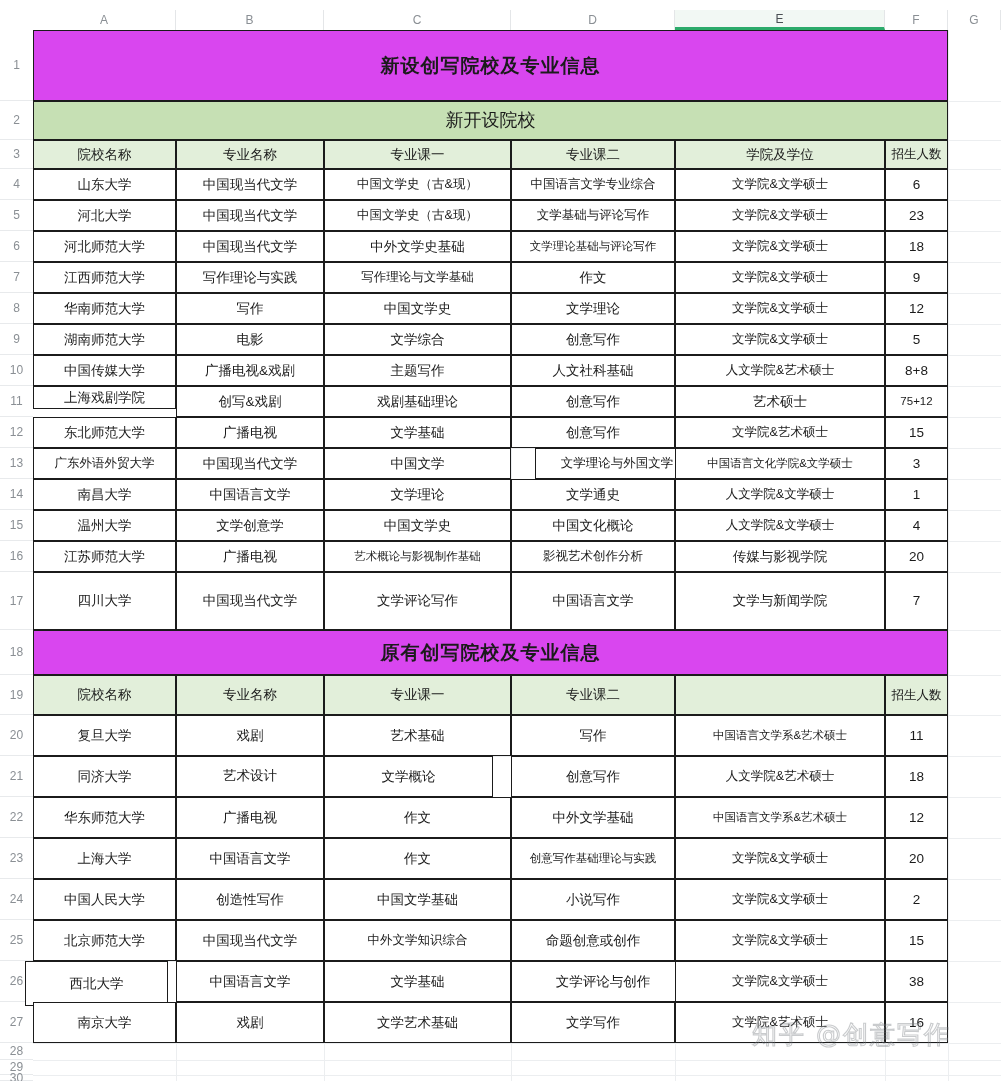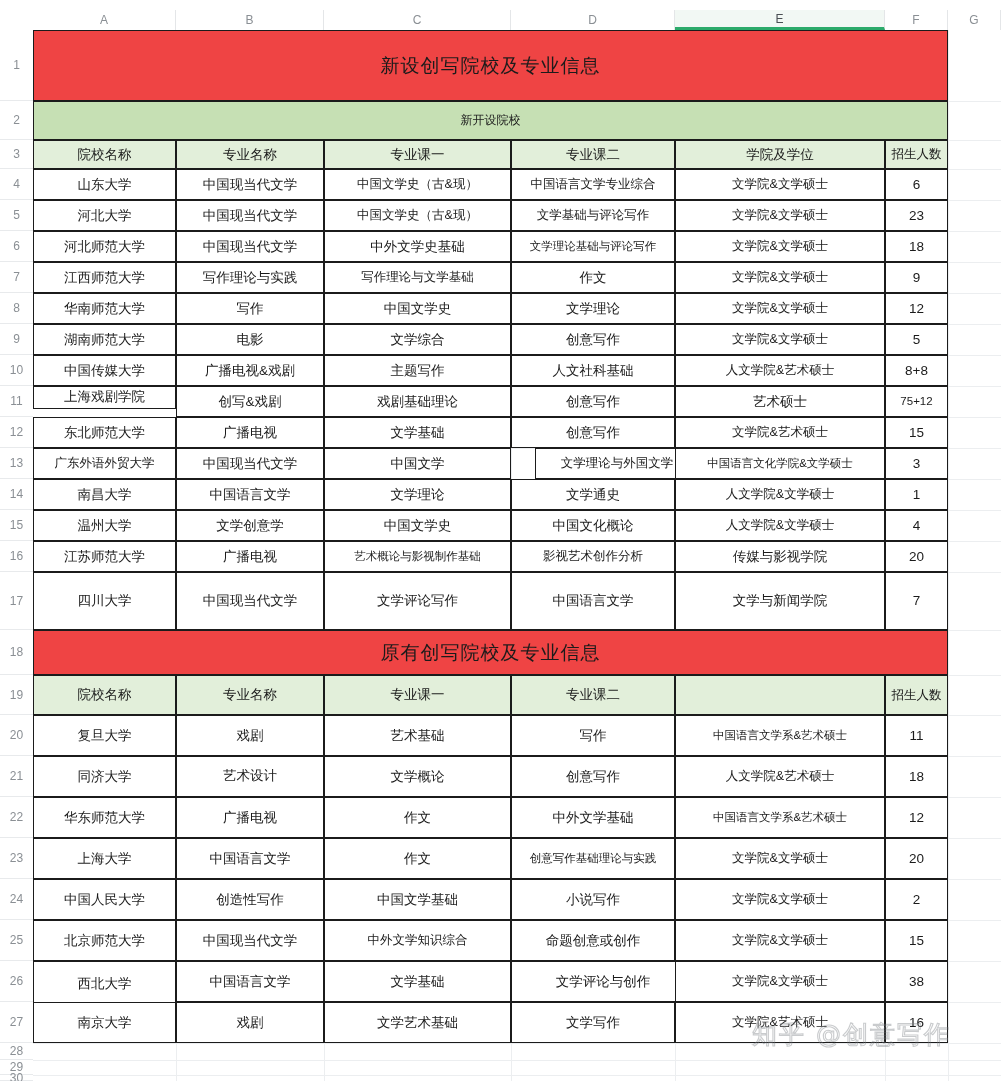--- a/index.html
+++ b/index.html
@@ -71,9 +71,10 @@
     overflow:hidden;
   }
   .cell.title{
-    background:#ef4444;
+    background:#d946ef;
     font-size:19px;
     letter-spacing:1px;
+    font-weight:bold;
   }
   .cell.subtitle{
     background:#c6e0b4;

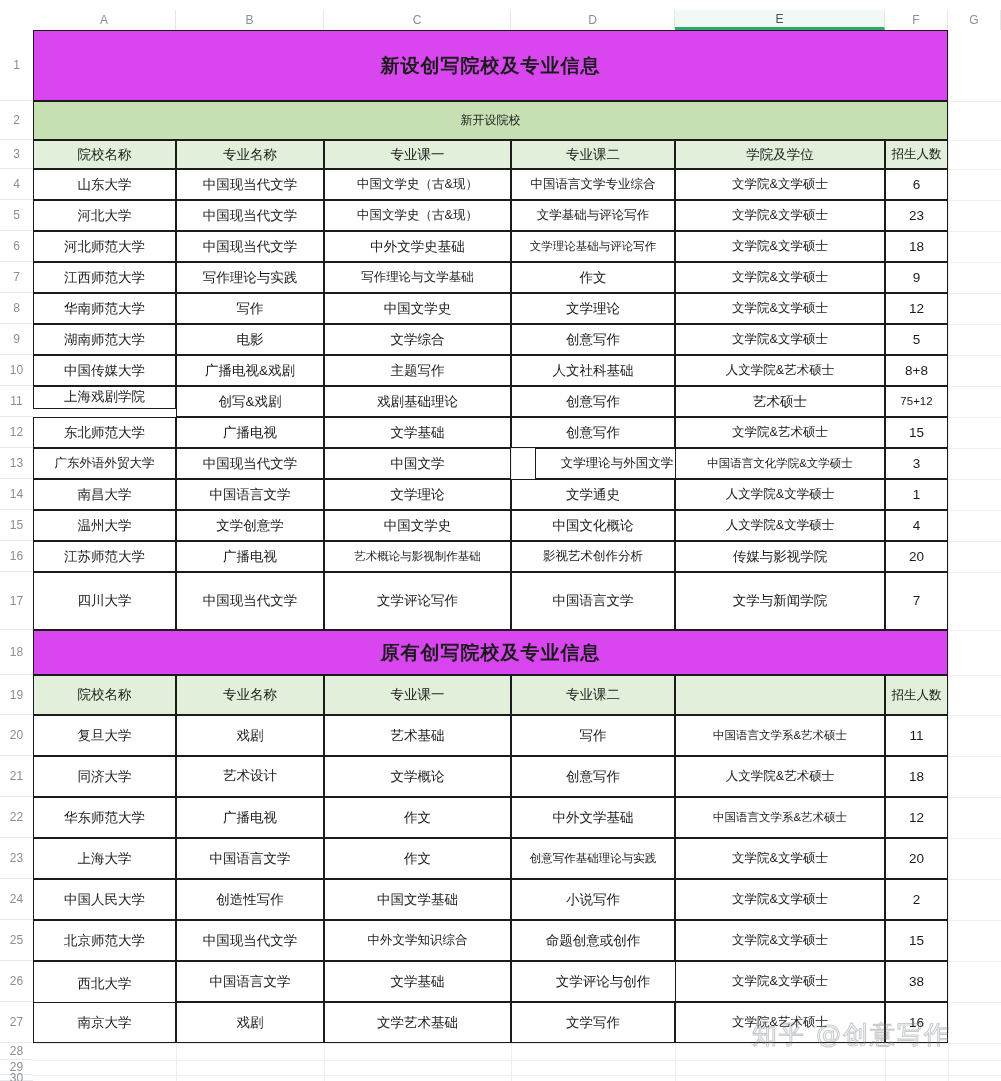--- a/index.html
+++ b/index.html
@@ -78,7 +78,7 @@
   }
   .cell.subtitle{
     background:#c6e0b4;
-    font-size:12px;
+    font-size:18px;
     text-align:right;
   }
   .cell.header{

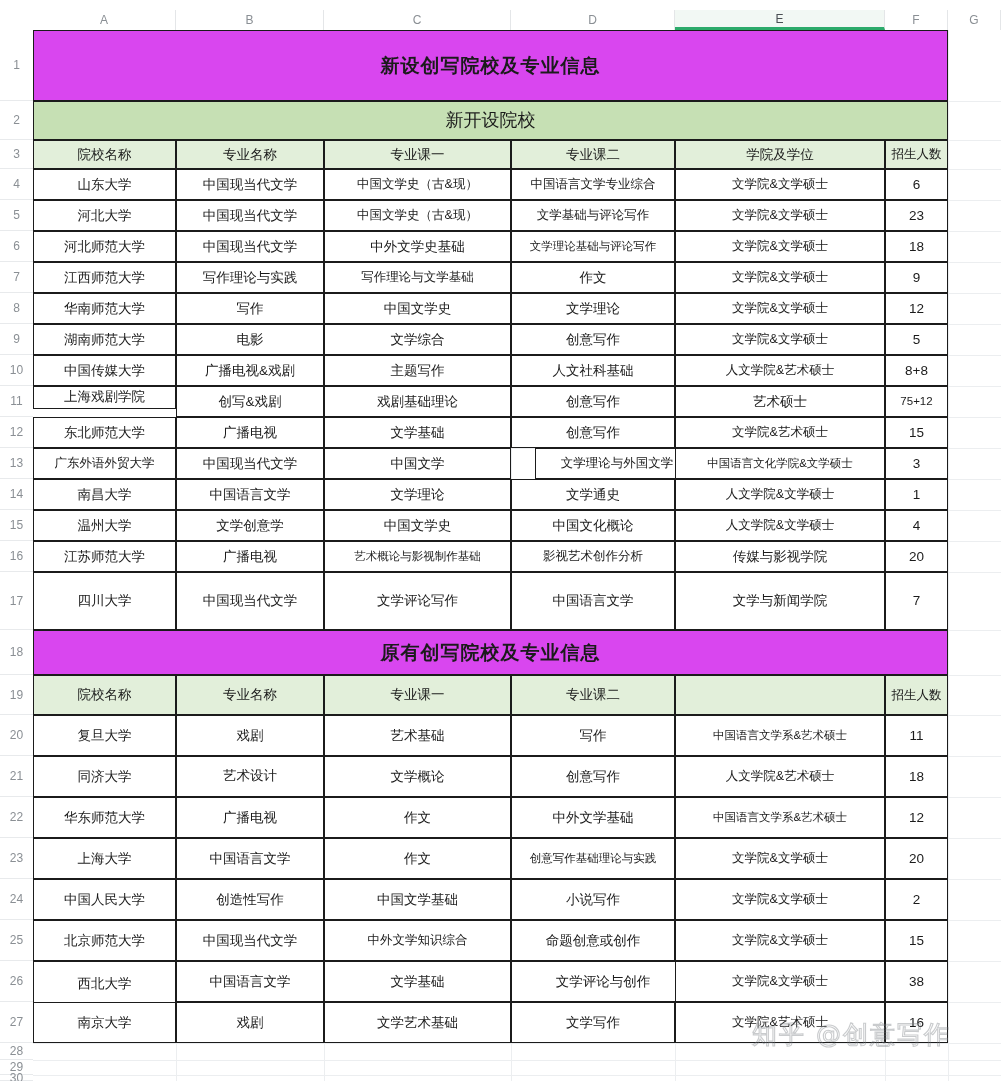--- a/index.html
+++ b/index.html
@@ -239,7 +239,7 @@
     <div class="cell " style="left: 511px; width: 164px; top: 355px; height: 31px;">人文社科基础</div>
     <div class="cell small" style="left: 675px; width: 210px; top: 355px; height: 31px;">人文学院&amp;艺术硕士</div>
     <div class="cell " style="left: 885px; width: 63px; top: 355px; height: 31px;">8+8</div>
-    <div class="cell " style="left: 33px; width: 143px; top: 386px; height: 23px; font-family: Liberation Mono, monospace;">上海戏剧学院</div>
+    <div class="cell " style="left: 33px; width: 143px; top: 386px; height: 23px;">上海戏剧学院</div>
     <div class="cell " style="left: 176px; width: 148px; top: 386px; height: 31px;">创写&amp;戏剧</div>
     <div class="cell " style="left: 324px; width: 187px; top: 386px; height: 31px;">戏剧基础理论</div>
     <div class="cell " style="left: 511px; width: 164px; top: 386px; height: 31px;">创意写作</div>

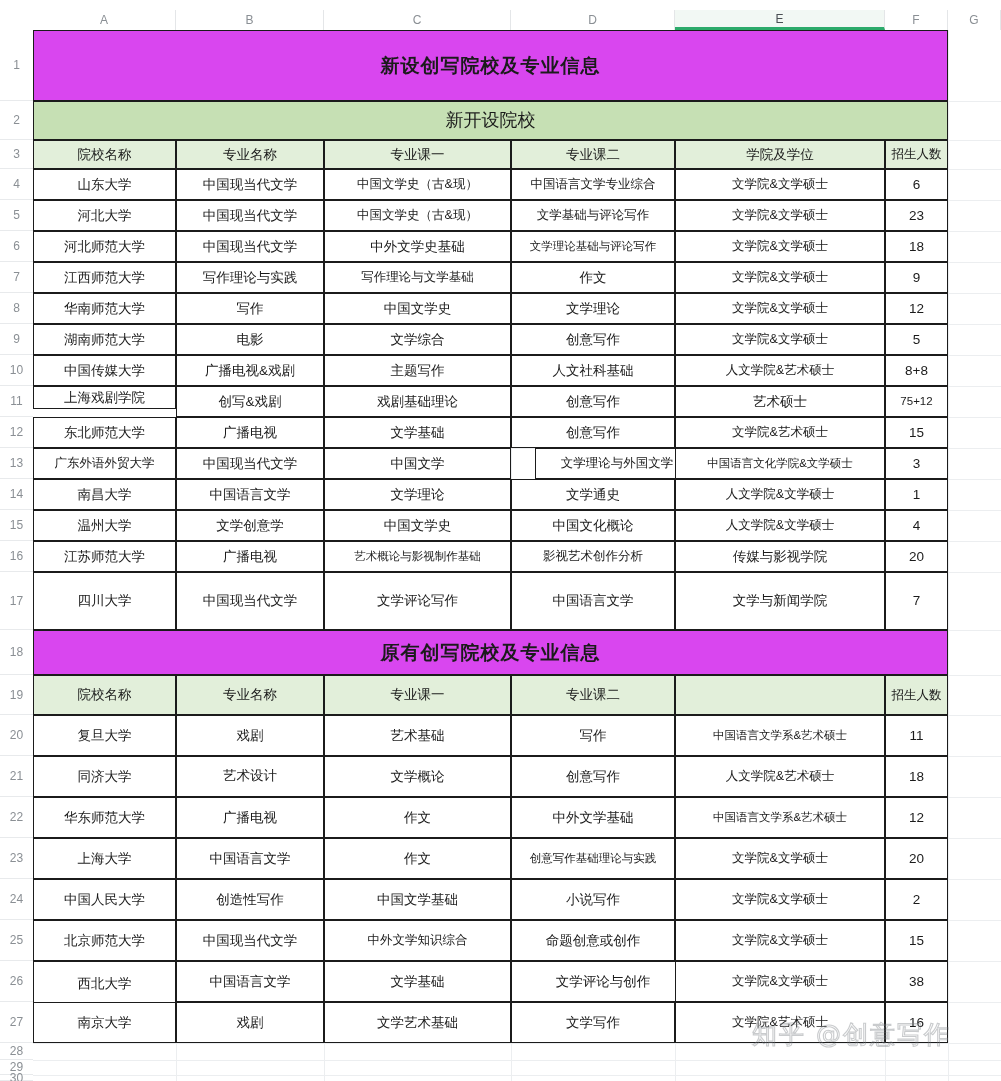--- a/index.html
+++ b/index.html
@@ -296,7 +296,7 @@
     <div class="cell " style="left: 885px; width: 63px; top: 715px; height: 41px;">11</div>
     <div class="cell " style="left: 33px; width: 143px; top: 756px; height: 41px;">同济大学</div>
     <div class="cell " style="left: 176px; width: 148px; top: 756px; height: 41px; font-family: Liberation Mono, monospace;">艺术设计</div>
-    <div class="cell " style="left: 324px; width: 187px; top: 756px; height: 41px;">文学概论</div>
+    <div class="cell " style="left: 324px; width: 169px; top: 756px; height: 41px;">文学概论</div>
     <div class="cell " style="left: 511px; width: 164px; top: 756px; height: 41px;">创意写作</div>
     <div class="cell small" style="left: 675px; width: 210px; top: 756px; height: 41px;">人文学院&amp;艺术硕士</div>
     <div class="cell " style="left: 885px; width: 63px; top: 756px; height: 41px;">18</div>

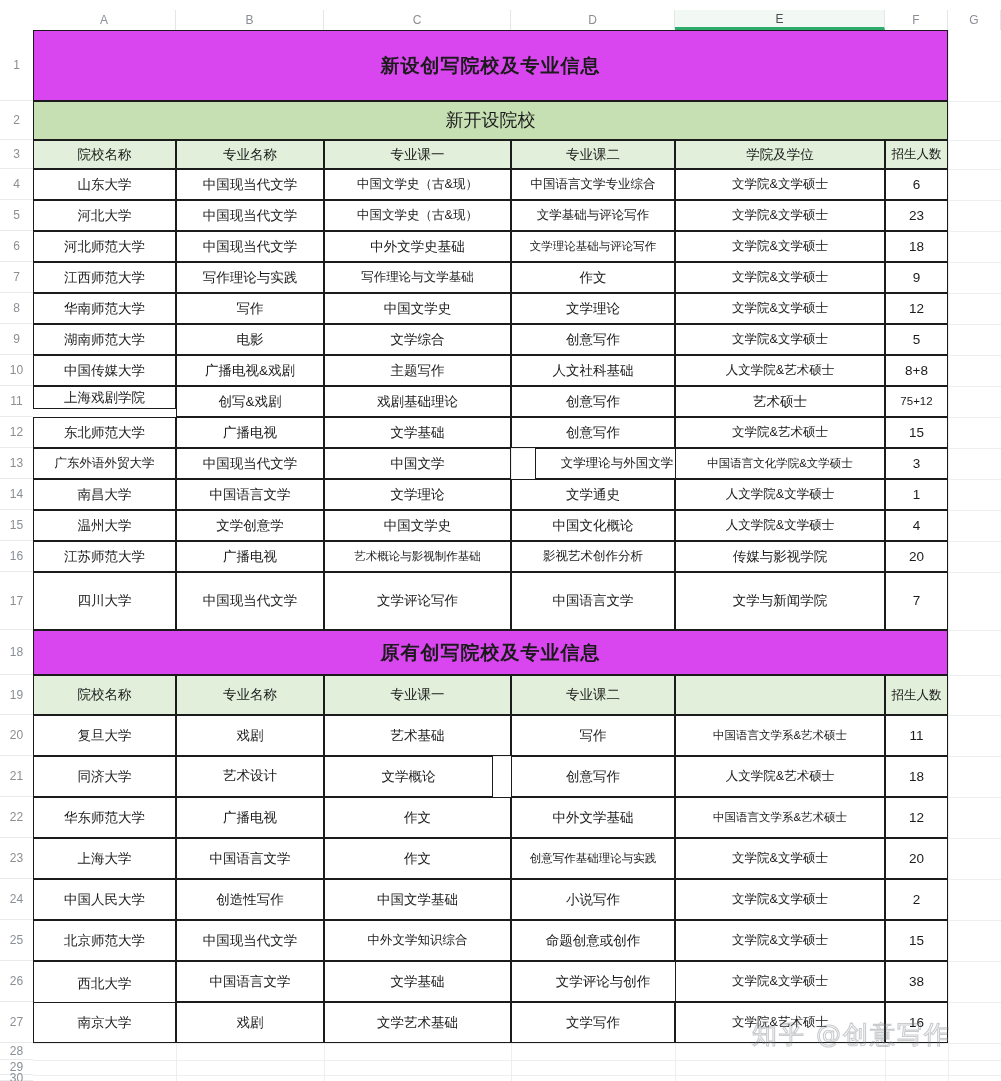--- a/index.html
+++ b/index.html
@@ -324,7 +324,7 @@
     <div class="cell " style="left: 511px; width: 164px; top: 920px; height: 41px;">命题创意或创作</div>
     <div class="cell small" style="left: 675px; width: 210px; top: 920px; height: 41px;">文学院&amp;文学硕士</div>
     <div class="cell " style="left: 885px; width: 63px; top: 920px; height: 41px;">15</div>
-    <div class="cell " style="left: 33px; width: 143px; top: 961px; height: 45px; text-align: right;">西北大学</div>
+    <div class="cell " style="left: 25px; width: 143px; top: 961px; height: 45px; text-align: right;">西北大学</div>
     <div class="cell " style="left: 176px; width: 148px; top: 961px; height: 41px;">中国语言文学</div>
     <div class="cell " style="left: 324px; width: 187px; top: 961px; height: 41px;">文学基础</div>
     <div class="cell " style="left: 511px; width: 184px; top: 961px; height: 41px;">文学评论与创作</div>

